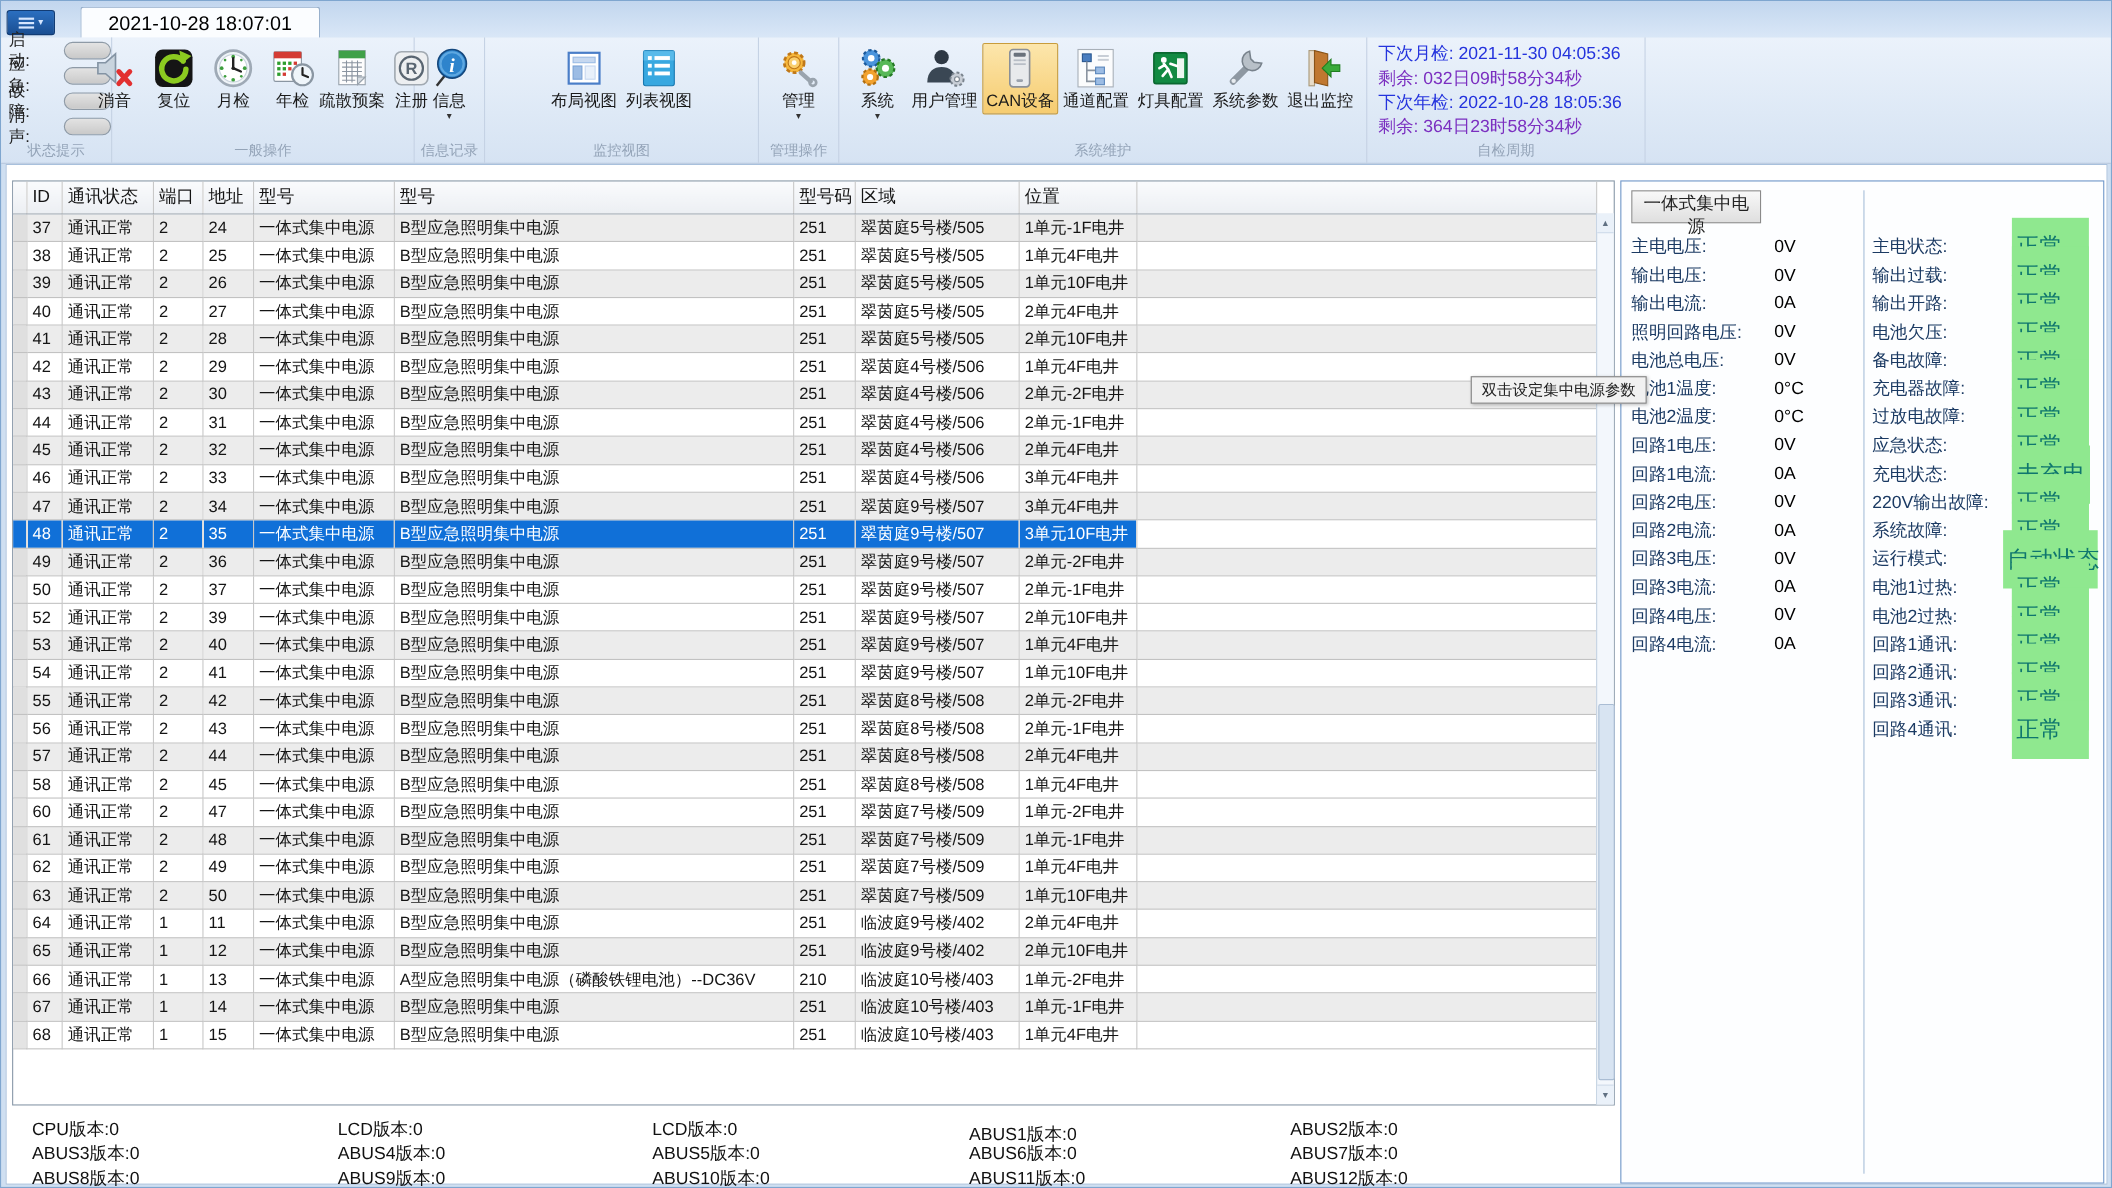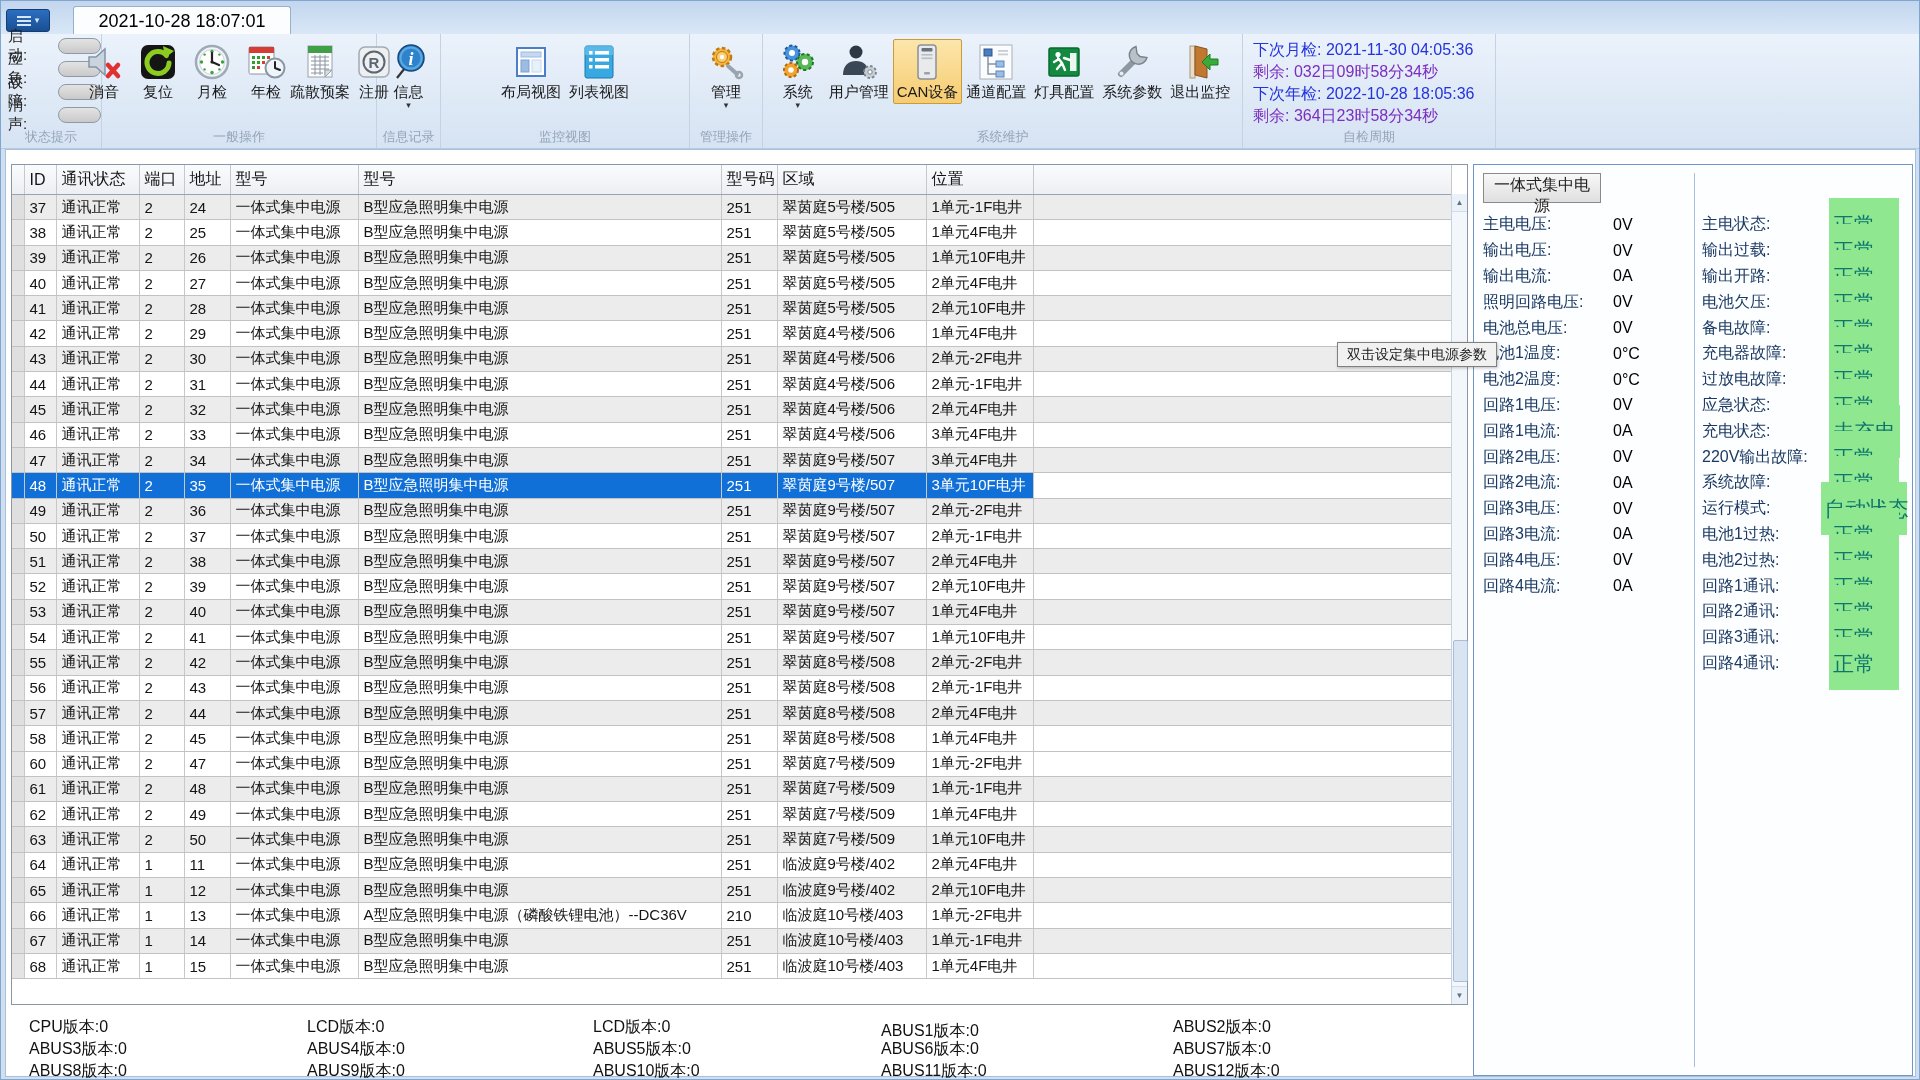--- a/index.html
+++ b/index.html
@@ -587,19 +587,6 @@
             <td>2单元-1F电井</td>
             <td class="filler"></td>
           </tr>
-          <tr class="alt">
-            <td class="marker"></td>
-            <td>51</td>
-            <td>通讯正常</td>
-            <td>2</td>
-            <td>38</td>
-            <td>一体式集中电源</td>
-            <td>B型应急照明集中电源</td>
-            <td>251</td>
-            <td>翠茵庭9号楼/507</td>
-            <td>2单元4F电井</td>
-            <td class="filler"></td>
-          </tr>
           <tr>
             <td class="marker"></td>
             <td>52</td>

